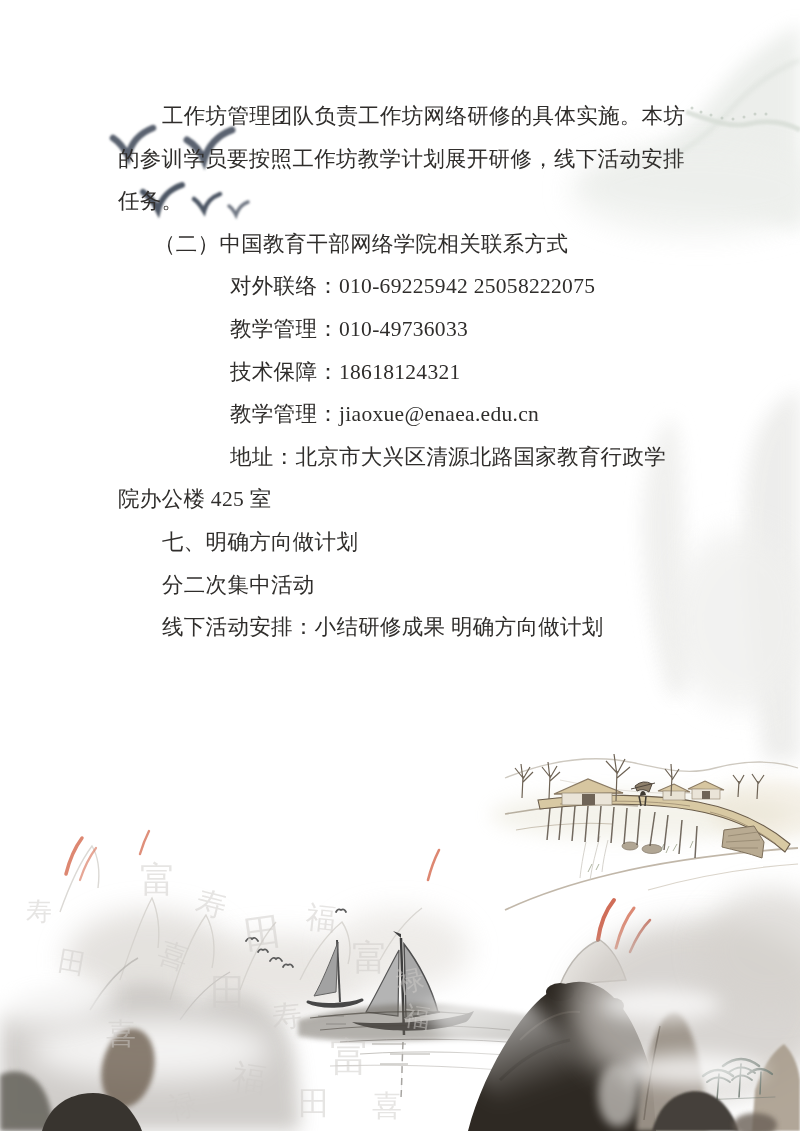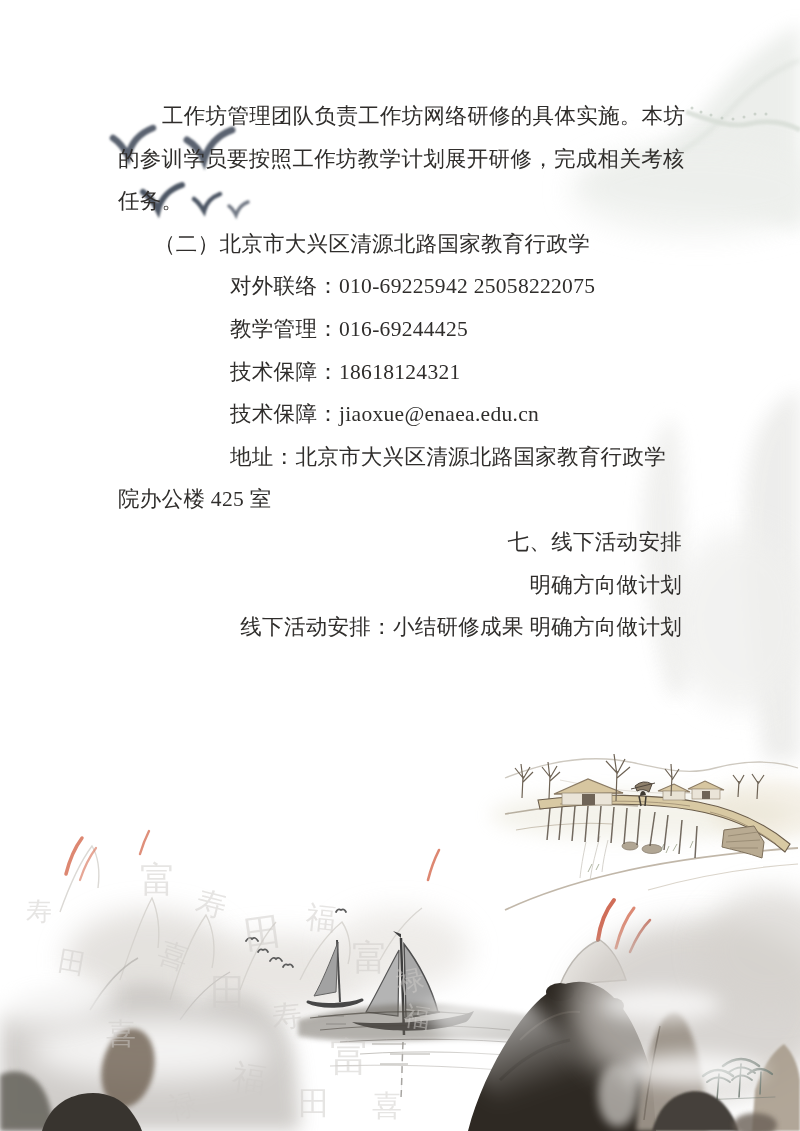--- a/index.html
+++ b/index.html
@@ -11,7 +11,7 @@
   .content{position:absolute;z-index:2;left:118px;top:95px;width:564px;
            font-size:21.5px;line-height:42.6px;color:#2f2d2b;letter-spacing:.3px;}
   .ln{white-space:pre;}
-  .i2{padding-left:44px;text-align:right;}
+  .i2{padding-left:44px;}
   .ip{padding-left:36px;}
   .i5{padding-left:112px;}
 </style>

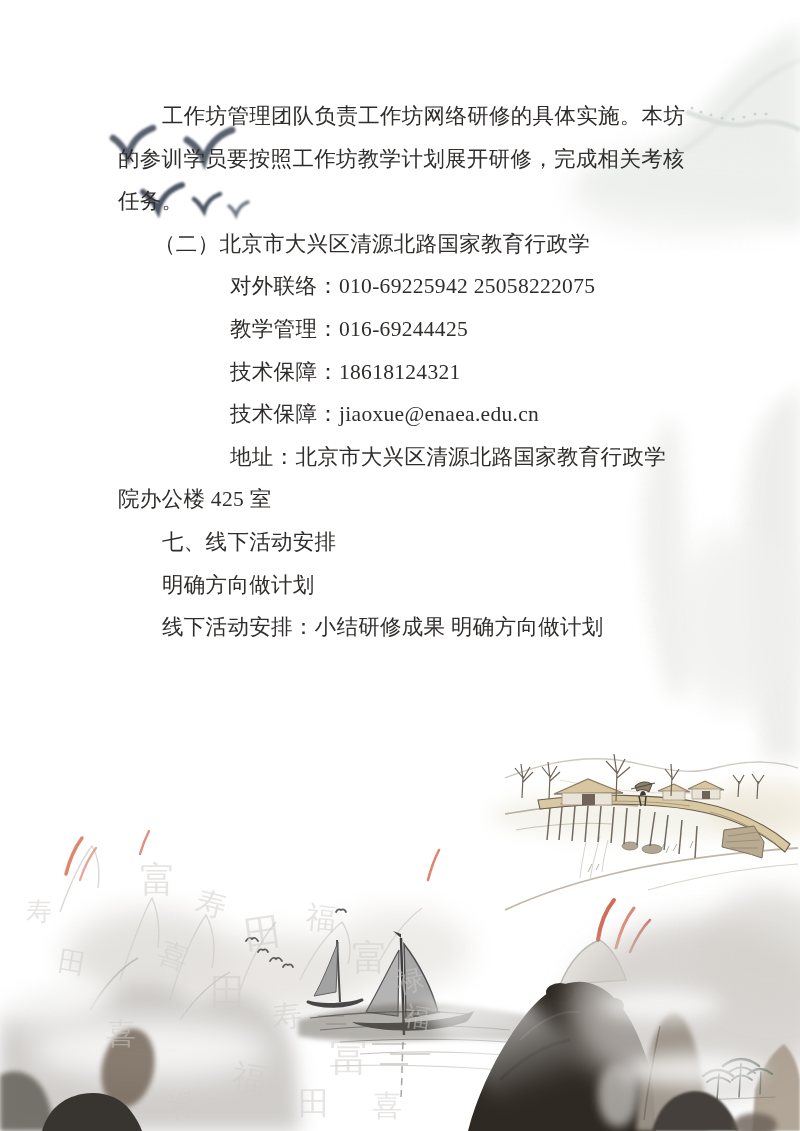--- a/index.html
+++ b/index.html
@@ -268,7 +268,7 @@
 
 <div class="content">
   <div class="ln i2">工作坊管理团队负责工作坊网络研修的具体实施。本坊</div>
-  <div class="ln">的参训学员要按照工作坊教学计划展开研修，完成相关考核</div>
+  <div class="ln">的参训学员要按照工作坊教学计划展开研修，线下活动安排</div>
   <div class="ln">任务。</div>
   <div class="ln ip">（二）北京市大兴区清源北路国家教育行政学</div>
   <div class="ln i5">对外联络：010-69225942 25058222075</div>

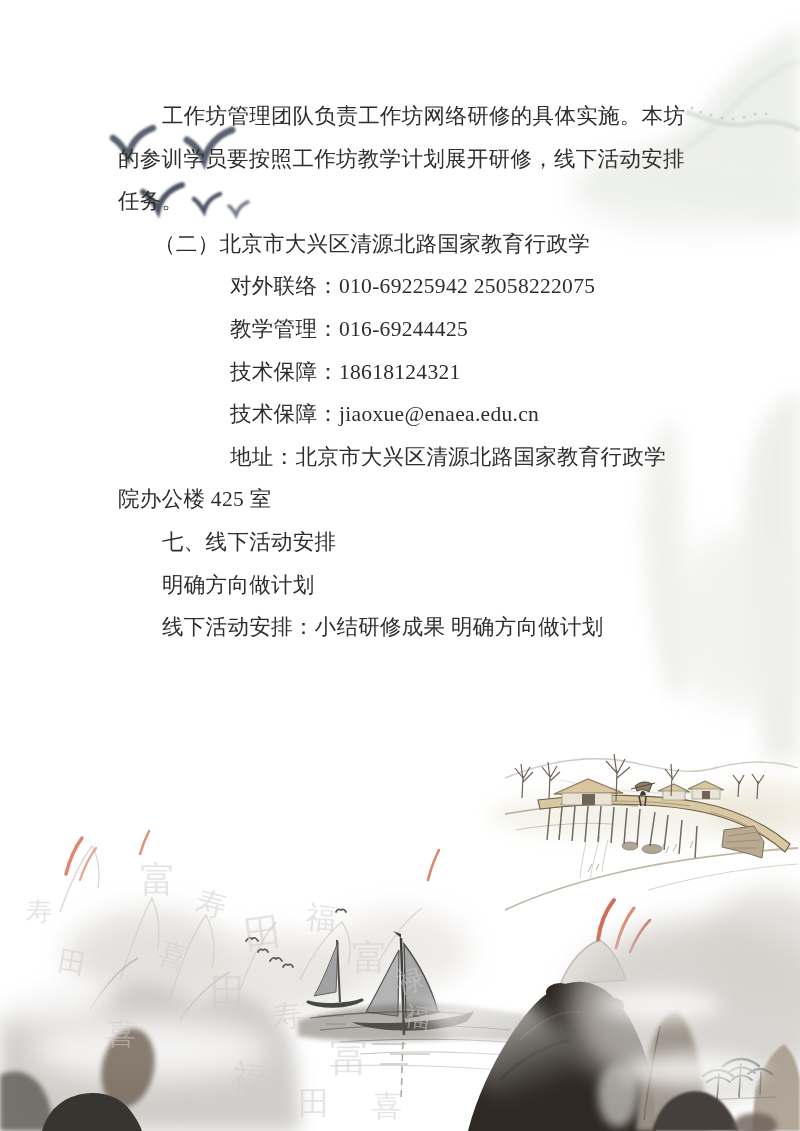--- a/index.html
+++ b/index.html
@@ -270,7 +270,7 @@
   <div class="ln i2">工作坊管理团队负责工作坊网络研修的具体实施。本坊</div>
   <div class="ln">的参训学员要按照工作坊教学计划展开研修，线下活动安排</div>
   <div class="ln">任务。</div>
-  <div class="ln ip">（二）北京市大兴区清源北路国家教育行政学</div>
+  <div class="ln ip">（二）中国教育干部网络学院相关联系方式</div>
   <div class="ln i5">对外联络：010-69225942 25058222075</div>
   <div class="ln i5">教学管理：016-69244425</div>
   <div class="ln i5">技术保障：18618124321</div>

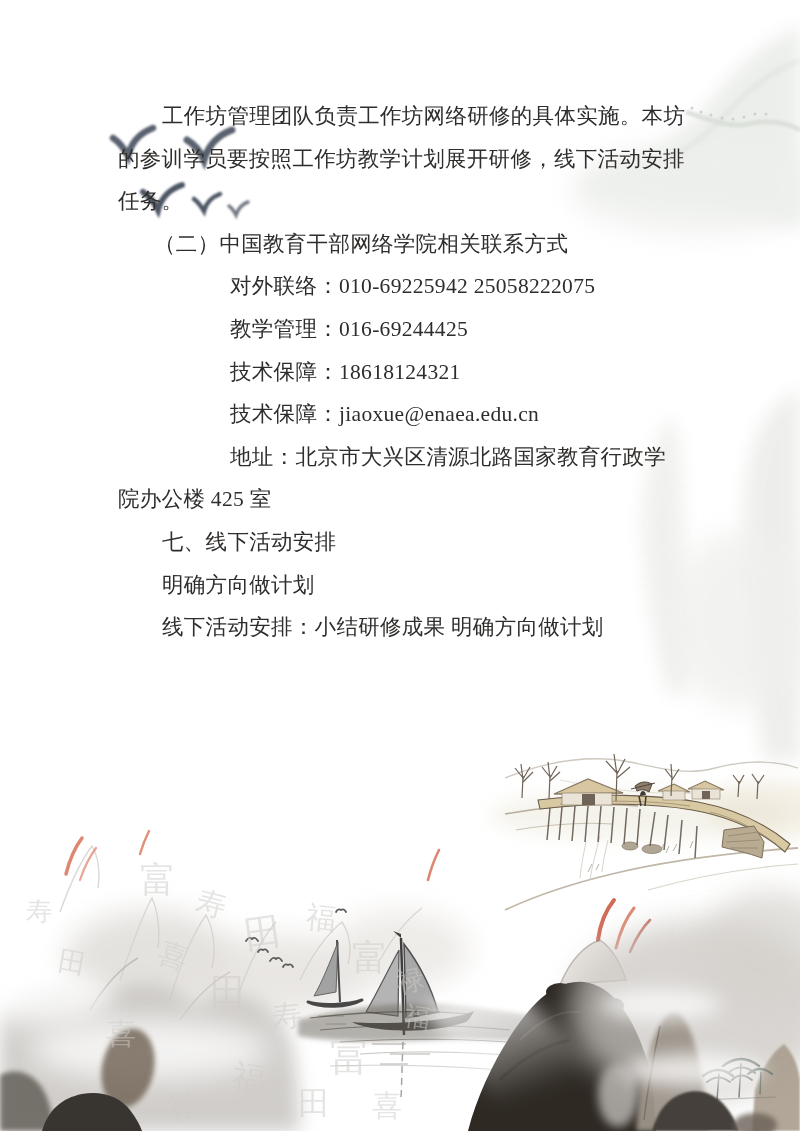--- a/index.html
+++ b/index.html
@@ -272,7 +272,7 @@
   <div class="ln">任务。</div>
   <div class="ln ip">（二）中国教育干部网络学院相关联系方式</div>
   <div class="ln i5">对外联络：010-69225942 25058222075</div>
-  <div class="ln i5">教学管理：016-69244425</div>
+  <div class="ln i5">教学管理：010-49736033</div>
   <div class="ln i5">技术保障：18618124321</div>
   <div class="ln i5">技术保障：jiaoxue@enaea.edu.cn</div>
   <div class="ln i5">地址：北京市大兴区清源北路国家教育行政学</div>

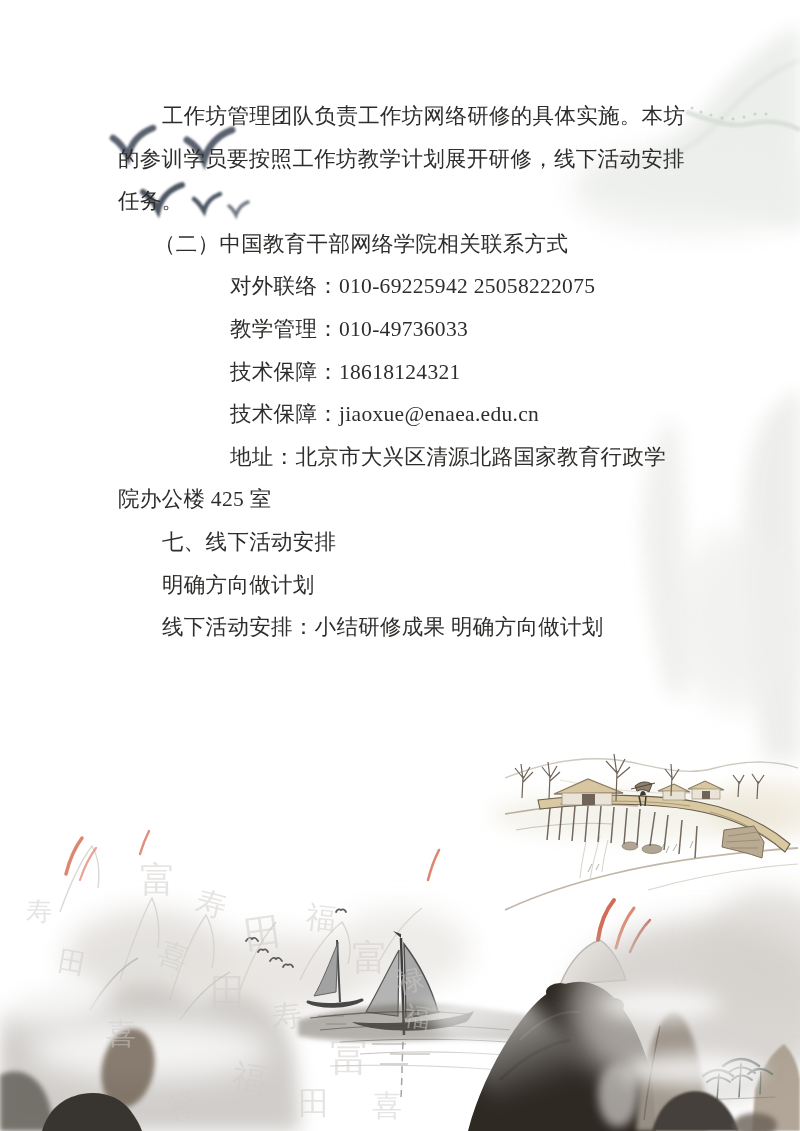--- a/index.html
+++ b/index.html
@@ -274,7 +274,7 @@
   <div class="ln i5">对外联络：010-69225942 25058222075</div>
   <div class="ln i5">教学管理：010-49736033</div>
   <div class="ln i5">技术保障：18618124321</div>
-  <div class="ln i5">技术保障：jiaoxue@enaea.edu.cn</div>
+  <div class="ln i5">教学管理：jiaoxue@enaea.edu.cn</div>
   <div class="ln i5">地址：北京市大兴区清源北路国家教育行政学</div>
   <div class="ln">院办公楼 425 室</div>
   <div class="ln i2">七、线下活动安排</div>

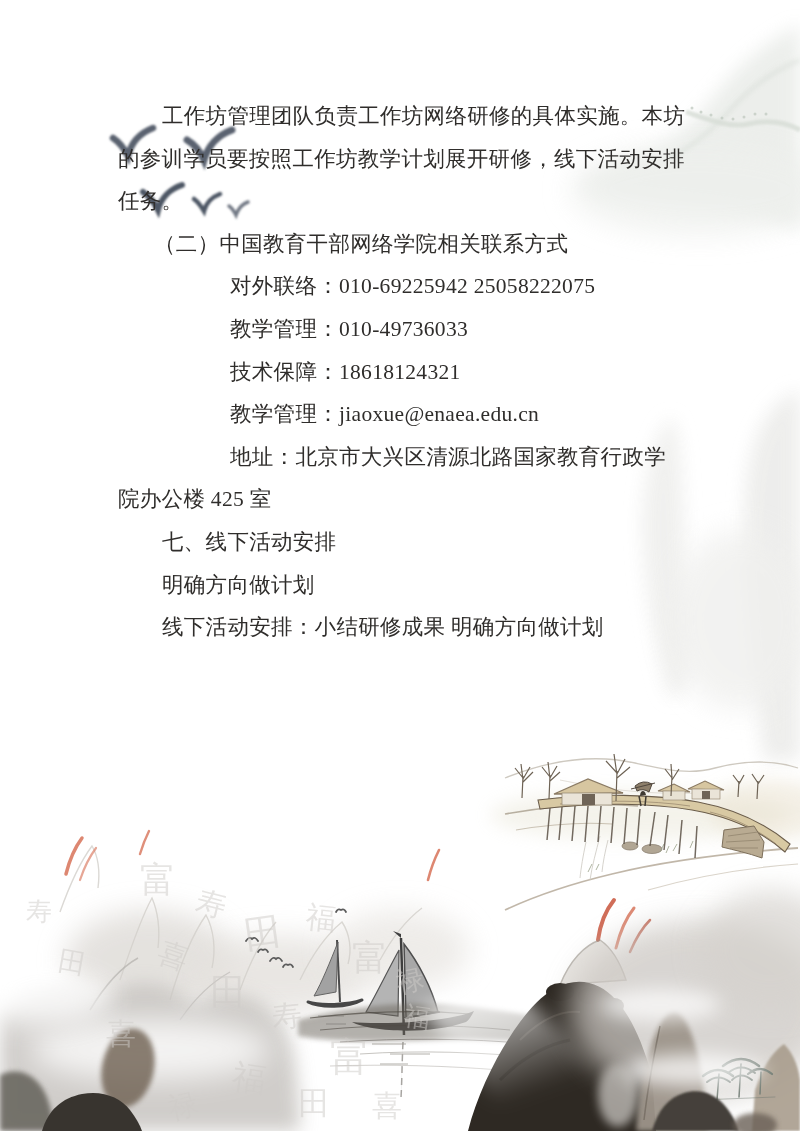--- a/index.html
+++ b/index.html
@@ -277,7 +277,7 @@
   <div class="ln i5">教学管理：jiaoxue@enaea.edu.cn</div>
   <div class="ln i5">地址：北京市大兴区清源北路国家教育行政学</div>
   <div class="ln">院办公楼 425 室</div>
-  <div class="ln i2">七、线下活动安排</div>
+  <div class="ln i2">七、明确方向做计划</div>
   <div class="ln i2">明确方向做计划</div>
   <div class="ln i2">线下活动安排：小结研修成果 明确方向做计划</div>
 </div>

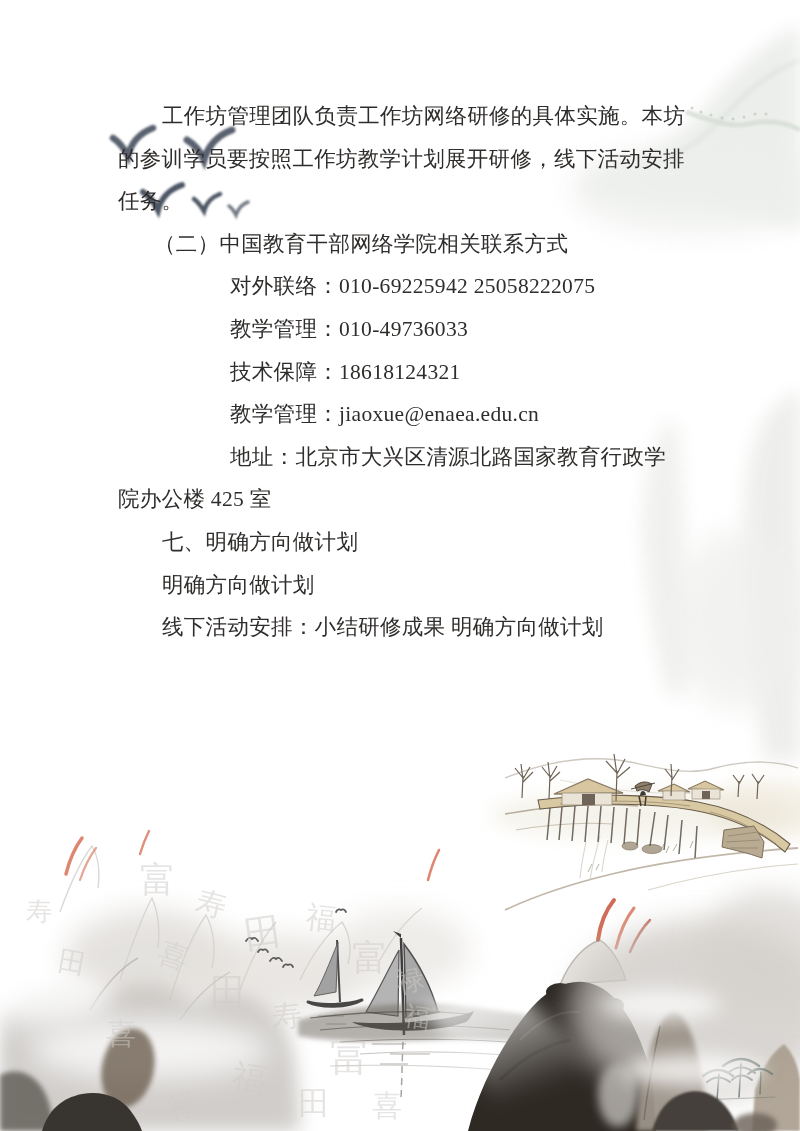--- a/index.html
+++ b/index.html
@@ -278,7 +278,7 @@
   <div class="ln i5">地址：北京市大兴区清源北路国家教育行政学</div>
   <div class="ln">院办公楼 425 室</div>
   <div class="ln i2">七、明确方向做计划</div>
-  <div class="ln i2">明确方向做计划</div>
+  <div class="ln i2">分二次集中活动</div>
   <div class="ln i2">线下活动安排：小结研修成果 明确方向做计划</div>
 </div>
 

